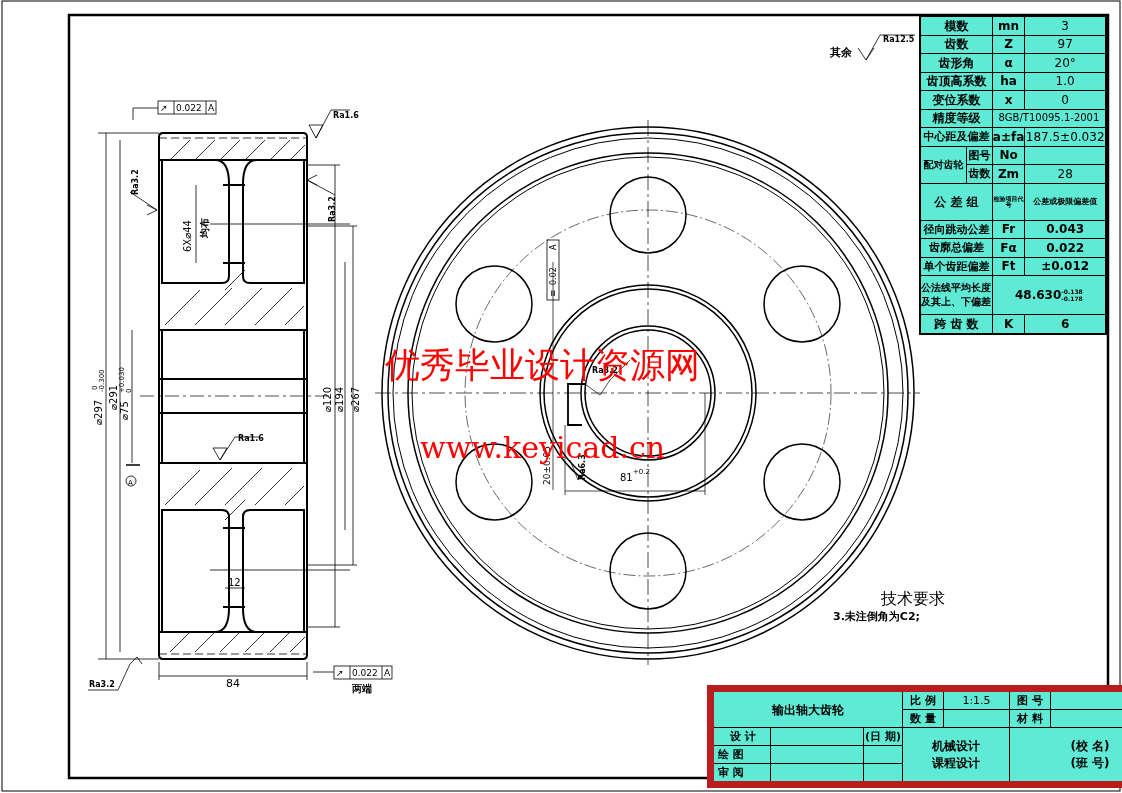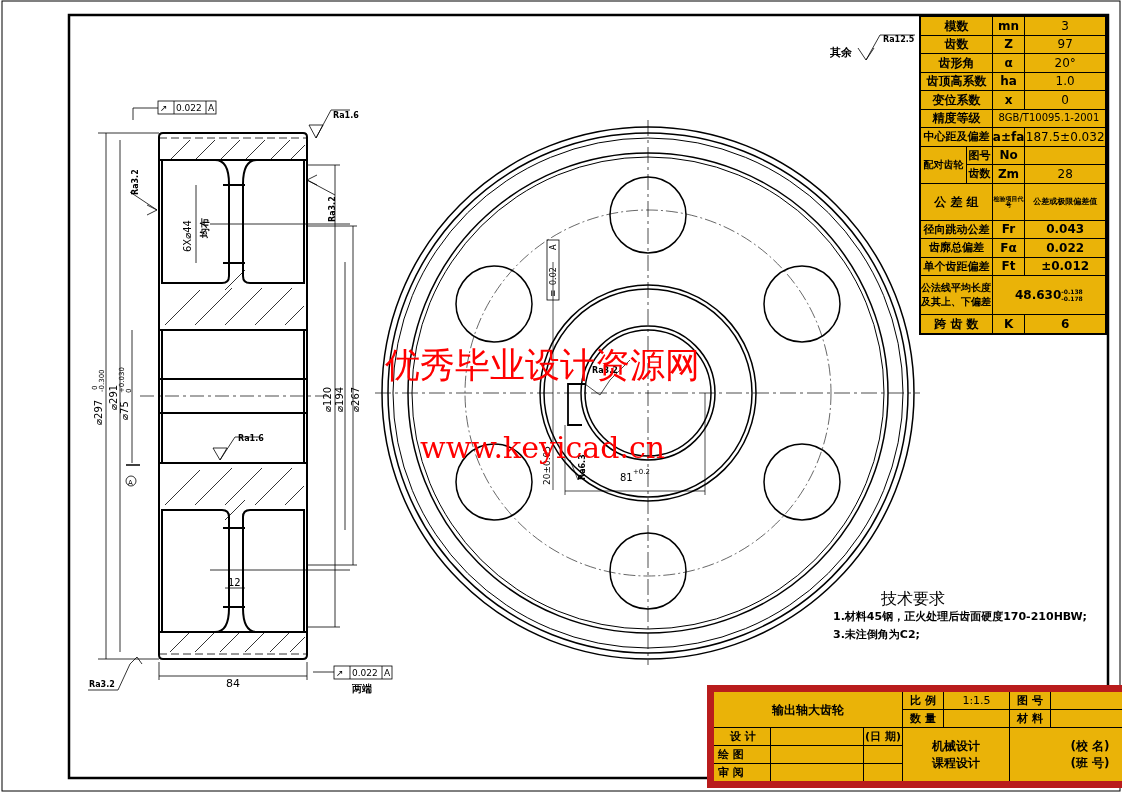--- a/index.html
+++ b/index.html
@@ -6,7 +6,7 @@
   body{width:1122px;height:793px;position:relative;overflow:hidden;font-family:"DejaVu Sans",sans-serif;}
   #sheet{position:absolute;left:0;top:0;width:1122px;height:793px;}
   svg text{font-family:"DejaVu Sans",sans-serif;}
-  .tbl{position:absolute;border-collapse:collapse;background:#eab308;}
+  .tbl{position:absolute;border-collapse:collapse;background:#5eead4;}
   .tbl td{border:1px solid #000;text-align:center;padding:0;font-size:12px;color:#000;line-height:1;}
   .b{font-weight:bold;}
   #param-table{left:919px;top:15px;width:188px;border:2px solid #000;}

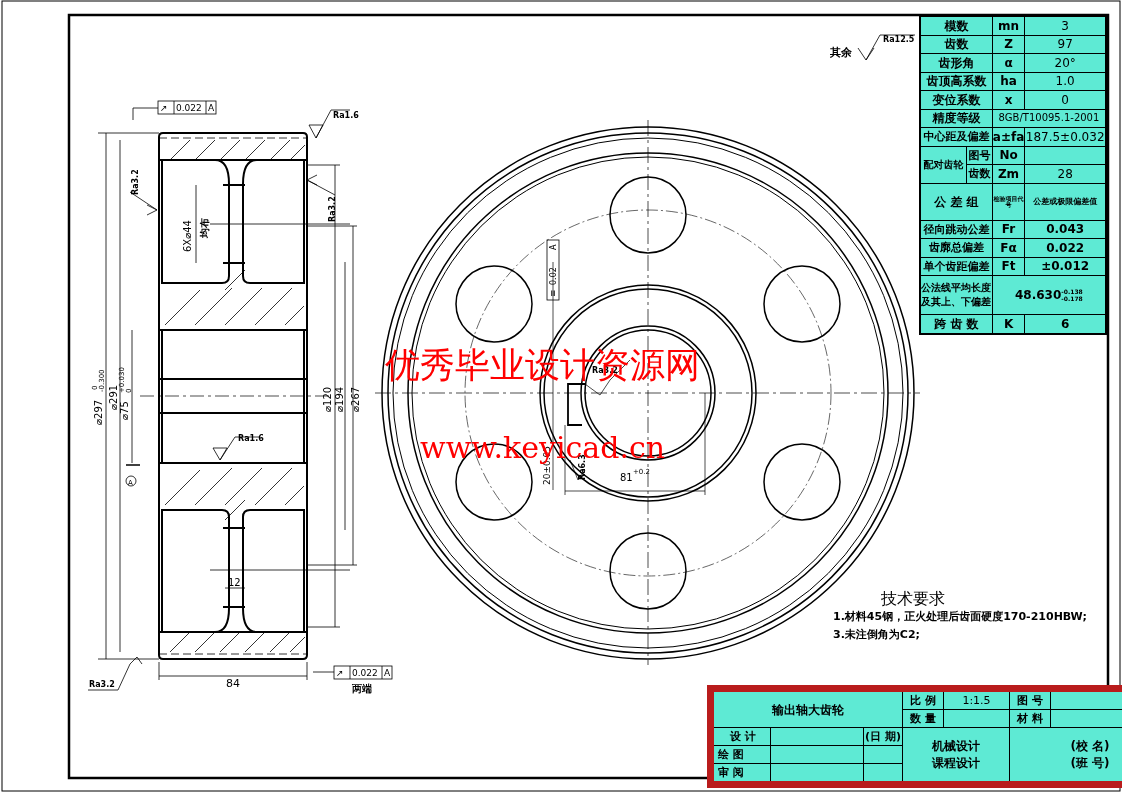--- a/index.html
+++ b/index.html
@@ -289,7 +289,6 @@
 
 <div class="tech">
   <div class="h">技术要求</div>
-  <div>1.材料45钢，正火处理后齿面硬度170-210HBW;</div>
   <div>3.未注倒角为C2;</div>
 
 </div>

